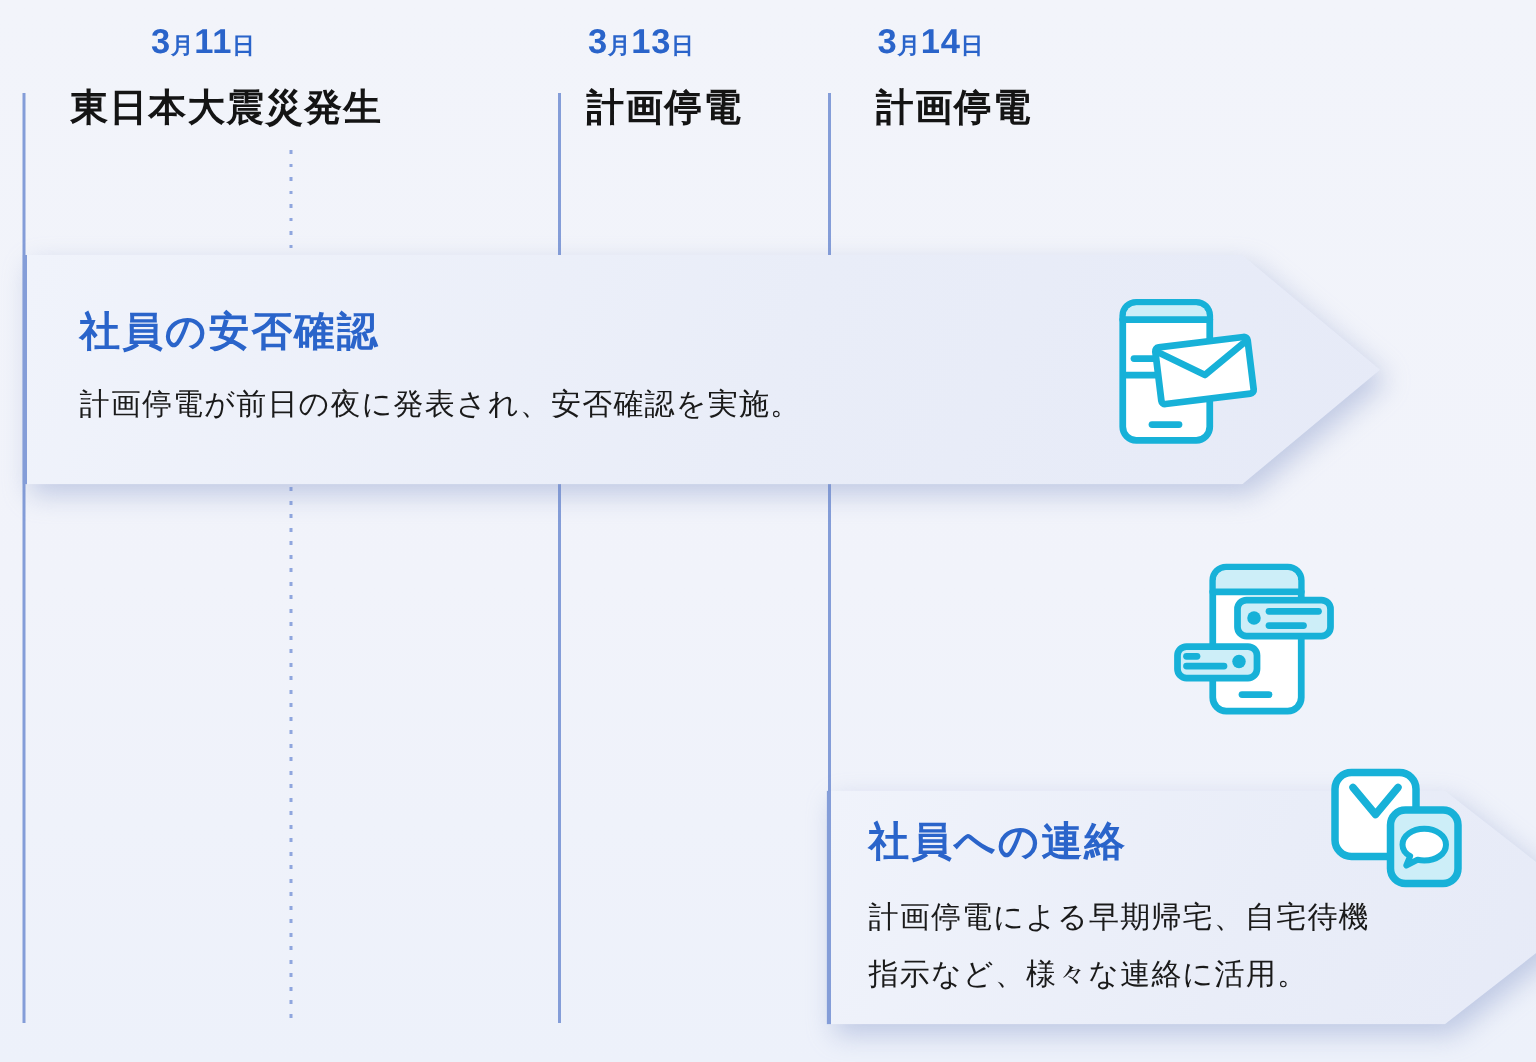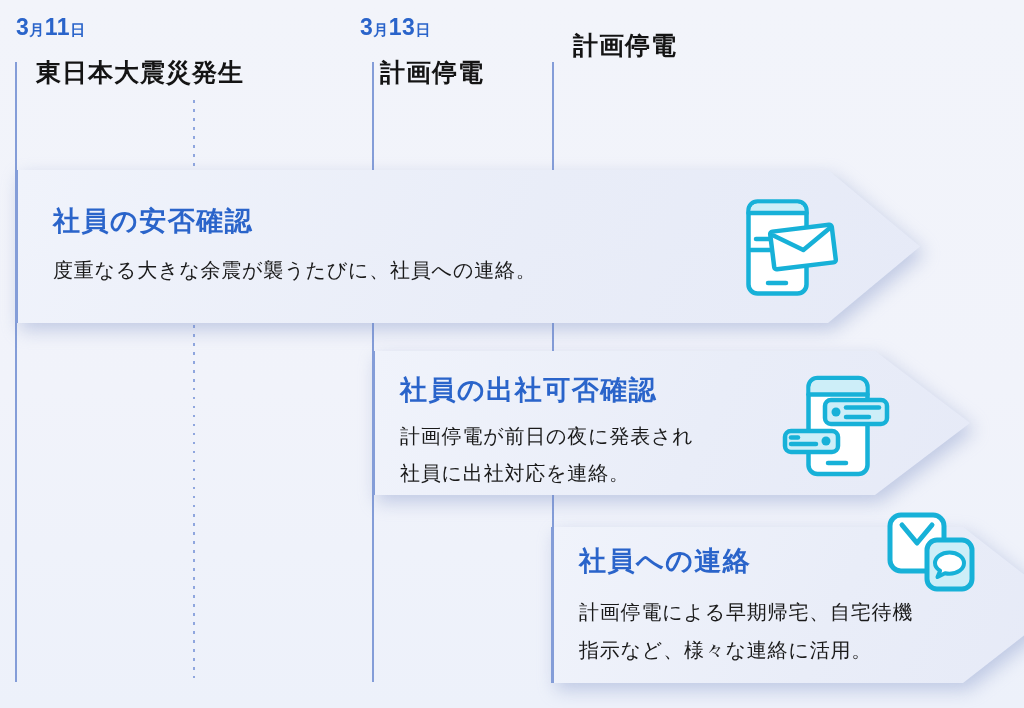--- a/index.html
+++ b/index.html
@@ -16,7 +16,7 @@
   }
   
   .col{position:absolute;top:14px;z-index:4;}
-  .date{color:#2a64ca;font-weight:bold;font-size:23px;letter-spacing:.5px;margin-left:1px;}
+  .date{color:#2a64ca;font-weight:bold;font-size:23px;letter-spacing:.5px;margin-left:1px;text-align:center;}
   .date .unit{font-size:15px;}
   .event{margin-top:12px;padding-left:21px;font-size:25px;font-weight:bold;color:#141414;line-height:38px;letter-spacing:1px;}
   .event div{white-space:nowrap;}

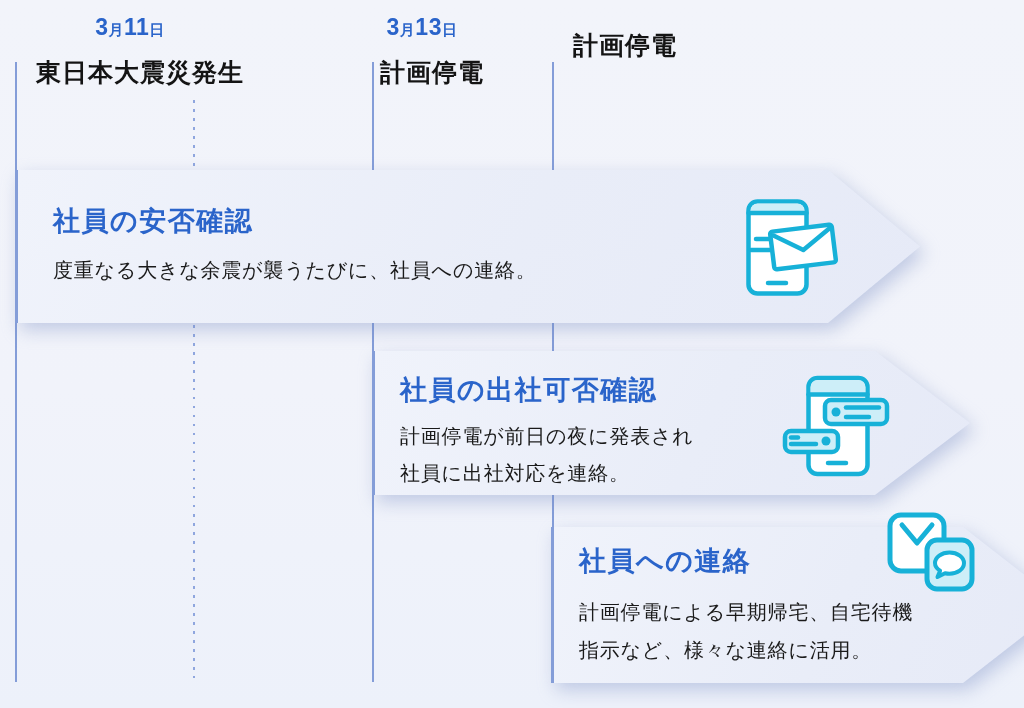--- a/index.html
+++ b/index.html
@@ -63,6 +63,7 @@
     </div>
   </div>
   <div class="col" style="left:552px;">
+    <div class="date">3<span class="unit">月</span>14<span class="unit">日</span></div>
     <div class="event">
       <div>計画停電</div>
     </div>

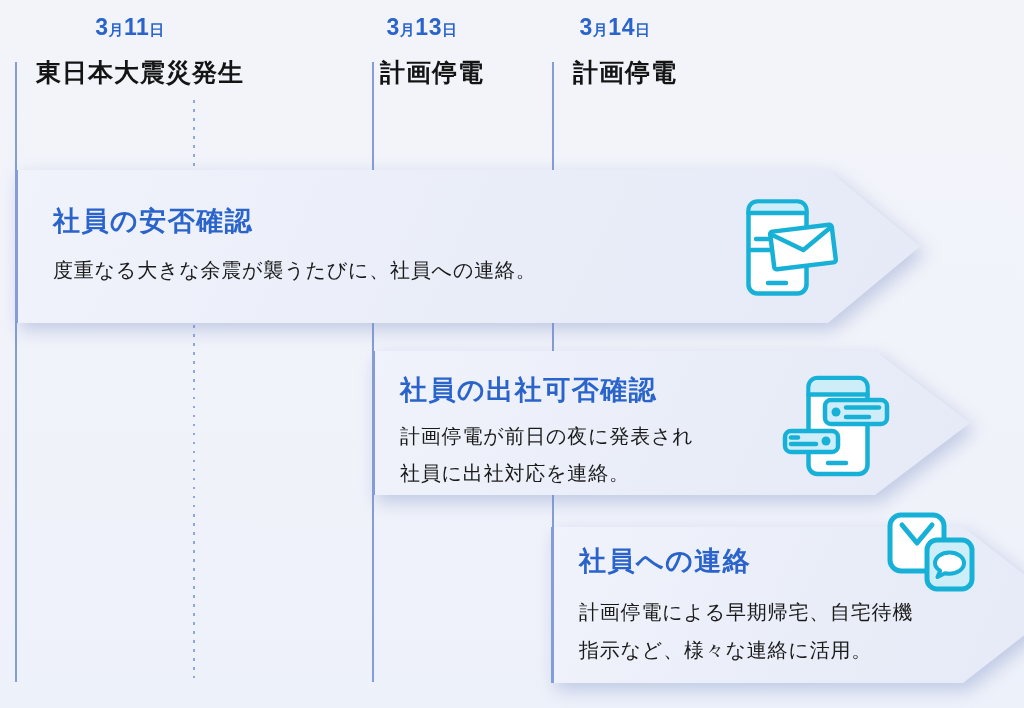--- a/index.html
+++ b/index.html
@@ -18,7 +18,7 @@
   .col{position:absolute;top:14px;z-index:4;}
   .date{color:#2a64ca;font-weight:bold;font-size:23px;letter-spacing:.5px;margin-left:1px;text-align:center;}
   .date .unit{font-size:15px;}
-  .event{margin-top:12px;padding-left:21px;font-size:25px;font-weight:bold;color:#141414;line-height:38px;letter-spacing:1px;}
+  .event{margin-top:12px;padding-left:32px;font-size:25px;font-weight:bold;color:#141414;line-height:38px;letter-spacing:1px;}
   .event div{white-space:nowrap;}
   
   .band-wrap{position:absolute;z-index:2;filter:drop-shadow(5px 7px 9px rgba(120,140,195,.40));}

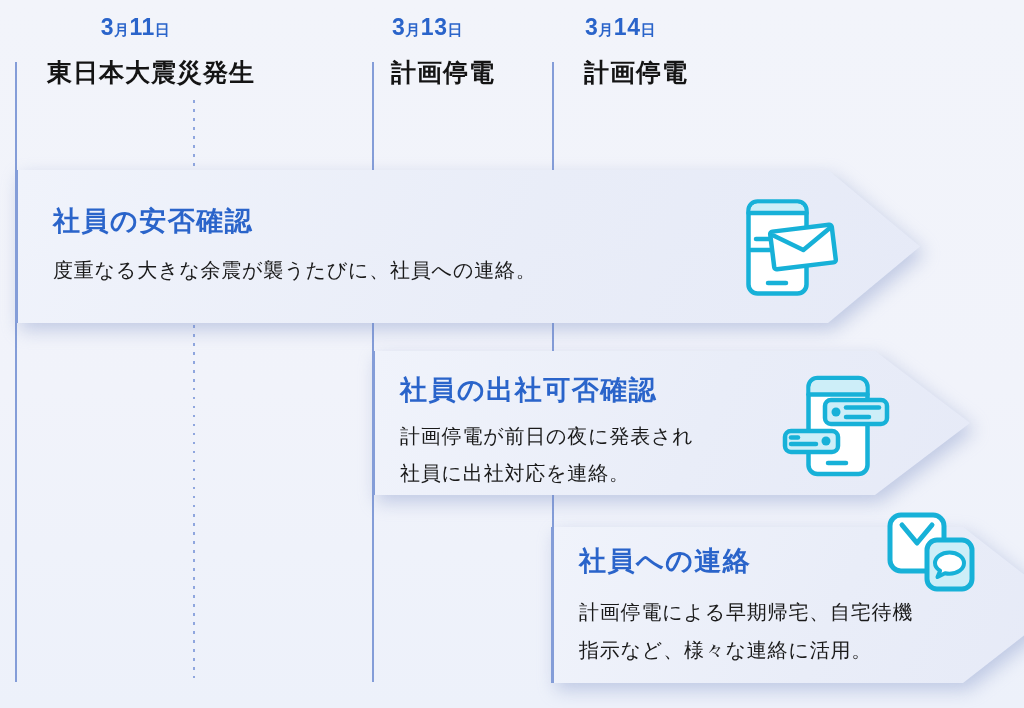--- a/index.html
+++ b/index.html
@@ -74,7 +74,7 @@
       <div class="band-content">
         <div class="band-title">社員の安否確認</div>
         <div class="band-desc">
-          <span>度重なる大きな余震が襲うたびに、社員への連絡。</span>
+          <span>計画停電が前日の夜に発表され、安否確認を実施。</span>
         </div>
       </div>
     </div>

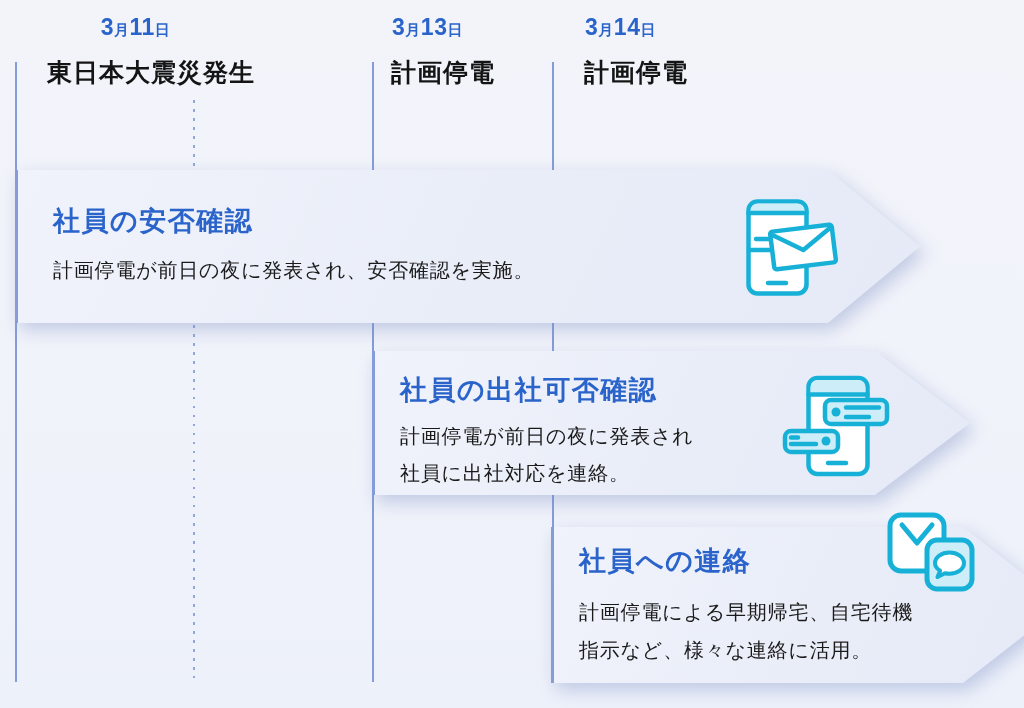--- a/index.html
+++ b/index.html
@@ -80,17 +80,6 @@
     </div>
   </div>
 
-  <div class="band-wrap pt2" style="left:372px;top:351px;width:598px;height:144px;">
-    <div class="band tip95">
-      <div class="band-content">
-        <div class="band-title">社員の出社可否確認</div>
-        <div class="band-desc">
-          <span>計画停電が前日の夜に発表され</span>
-          <span>社員に出社対応を連絡。</span>
-        </div>
-      </div>
-    </div>
-  </div>
 
   <div class="band-wrap pt3" style="left:551px;top:527px;width:512px;height:156px;">
     <div class="band tip100">

